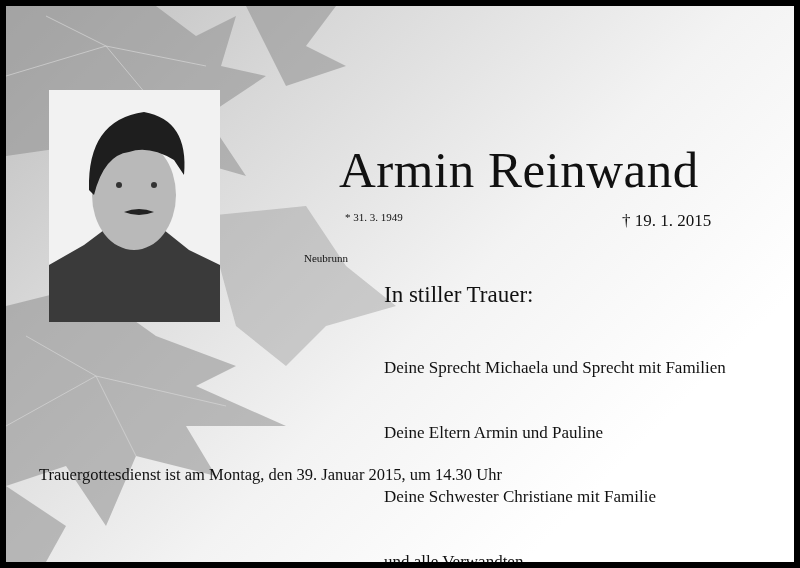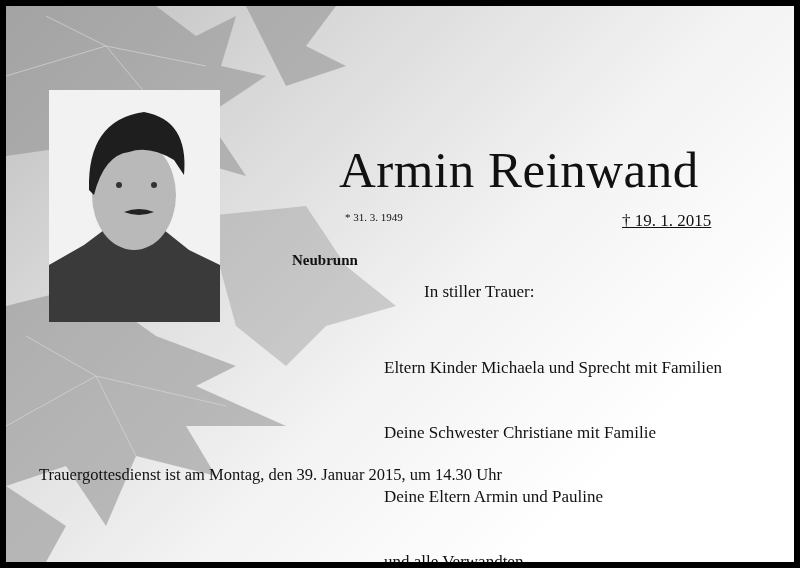--- a/index.html
+++ b/index.html
@@ -18,7 +18,7 @@
     .intro { left: 284px; top: 102px; font-size: 15.5px; }
     .name { left: 333px; top: 134px; font-size: 51px; letter-spacing: 0.5px; line-height: 60px; }
     .born { left: 339px; top: 205px; font-size: 11px; }
-    .died { left: 616px; top: 205px; font-size: 17px; text-decoration: underline; }
+    .died { left: 616px; top: 205px; font-size: 17px; }
     .place { left: 286px; top: 246px; font-size: 15px; font-weight: bold; }
     .mourning-title { left: 378px; top: 276px; font-size: 17px; margin-left: 40px; }
     .mourners { left: 378px; top: 308px; font-size: 17px; line-height: 21.5px; }

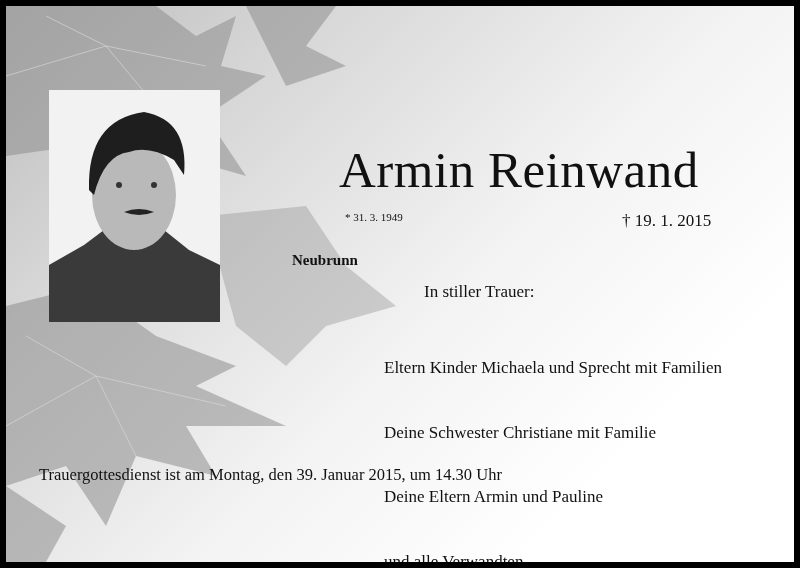--- a/index.html
+++ b/index.html
@@ -19,7 +19,7 @@
     .name { left: 333px; top: 134px; font-size: 51px; letter-spacing: 0.5px; line-height: 60px; }
     .born { left: 339px; top: 205px; font-size: 11px; }
     .died { left: 616px; top: 205px; font-size: 17px; }
-    .place { left: 286px; top: 246px; font-size: 15px; font-weight: bold; }
+    .place { left: 298px; top: 246px; font-size: 11px; font-weight: normal; }
     .mourning-title { left: 378px; top: 276px; font-size: 17px; margin-left: 40px; }
     .mourners { left: 378px; top: 308px; font-size: 17px; line-height: 21.5px; }
     .mourners b { font-weight: normal; }

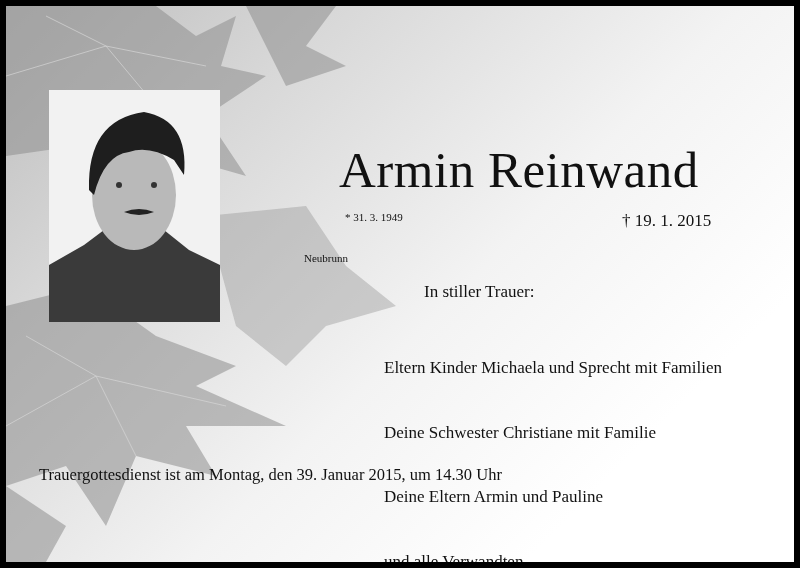--- a/index.html
+++ b/index.html
@@ -20,7 +20,7 @@
     .born { left: 339px; top: 205px; font-size: 11px; }
     .died { left: 616px; top: 205px; font-size: 17px; }
     .place { left: 298px; top: 246px; font-size: 11px; font-weight: normal; }
-    .mourning-title { left: 378px; top: 276px; font-size: 17px; margin-left: 40px; }
+    .mourning-title { left: 378px; top: 276px; font-size: 23px; }
     .mourners { left: 378px; top: 308px; font-size: 17px; line-height: 21.5px; }
     .mourners b { font-weight: normal; }
     .details { left: 33px; top: 419px; font-size: 16.5px; line-height: 19.8px; }

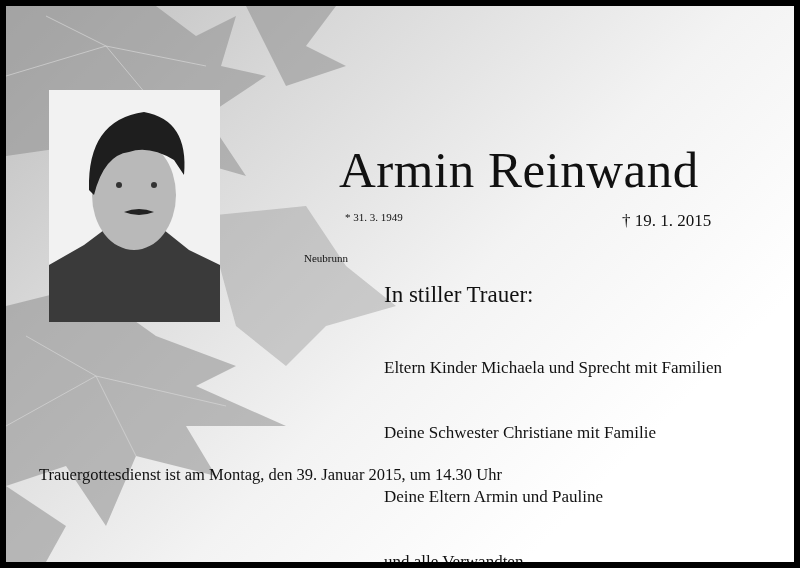--- a/index.html
+++ b/index.html
@@ -68,7 +68,7 @@
   <div class="text mourning-title">In stiller Trauer:</div>
 
   <div class="text mourners">
-    <div><span>Eltern Kinder </span><b>Michaela</b><span> und </span><b>Sprecht</b><span> mit Familien</span></div>
+    <div><span>Deine Sprecht </span><b>Michaela</b><span> und </span><b>Sprecht</b><span> mit Familien</span></div>
     <div><span>Deine Schwester </span><b>Christiane</b><span> mit Familie</span></div>
     <div><span>Deine Eltern </span><b>Armin</b><span> und </span><b>Pauline</b><span></span></div>
     <div><span>und alle Verwandten</span></div>

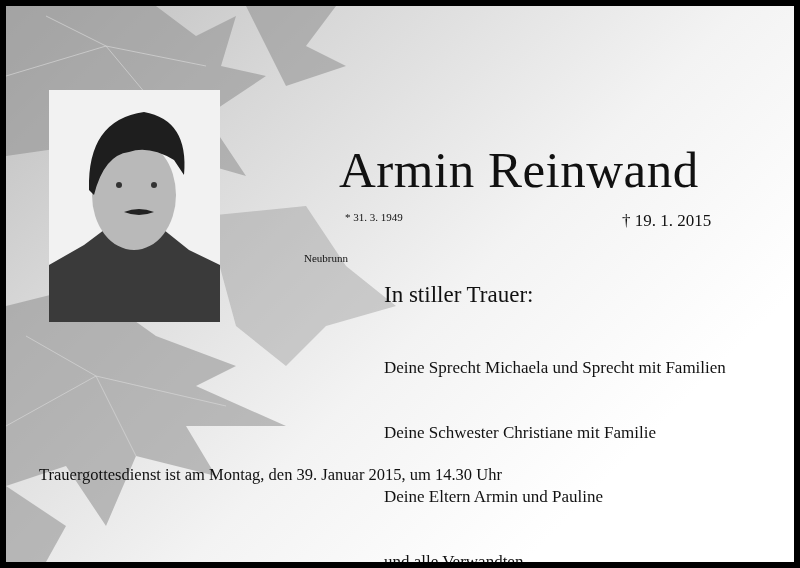--- a/index.html
+++ b/index.html
@@ -69,8 +69,8 @@
 
   <div class="text mourners">
     <div><span>Deine Sprecht </span><b>Michaela</b><span> und </span><b>Sprecht</b><span> mit Familien</span></div>
+    <div><span>Deine Eltern </span><b>Armin</b><span> und </span><b>Pauline</b><span></span></div>
     <div><span>Deine Schwester </span><b>Christiane</b><span> mit Familie</span></div>
-    <div><span>Deine Eltern </span><b>Armin</b><span> und </span><b>Pauline</b><span></span></div>
     <div><span>und alle Verwandten</span></div>
   </div>
 

